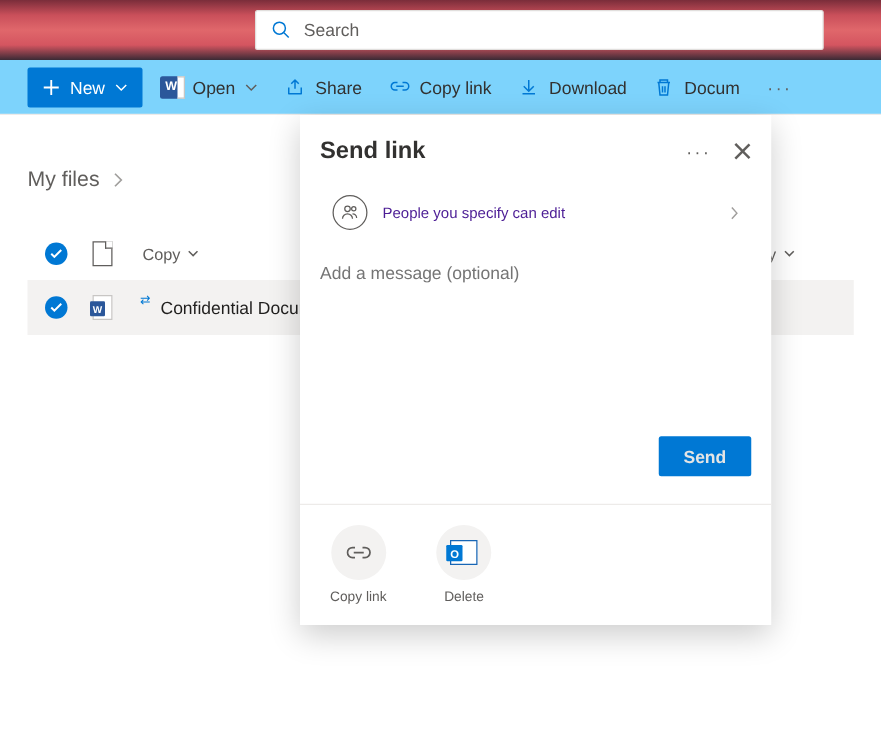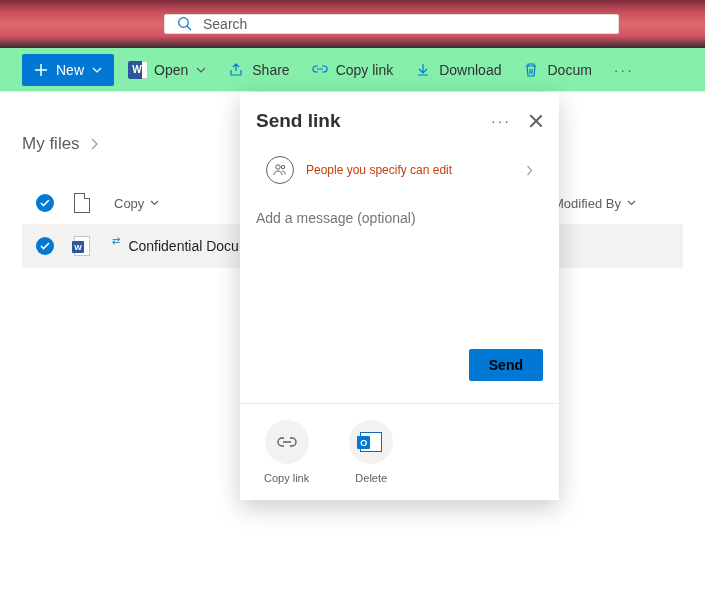--- a/index.html
+++ b/index.html
@@ -22,7 +22,7 @@
   }
   .search-box {
     background: #fff;
-    height: 20px;
+    height: 32px;
     width: 455px;
     border: 1px solid #e1dfdd;
     border-radius: 2px;
@@ -30,6 +30,7 @@
     align-items: center;
     padding: 0 12px;
     gap: 10px;
+    margin-left: 40px;
   }
   .search-box svg { flex-shrink: 0; }
   .search-placeholder { color: #605e5c; font-size: 14px; }

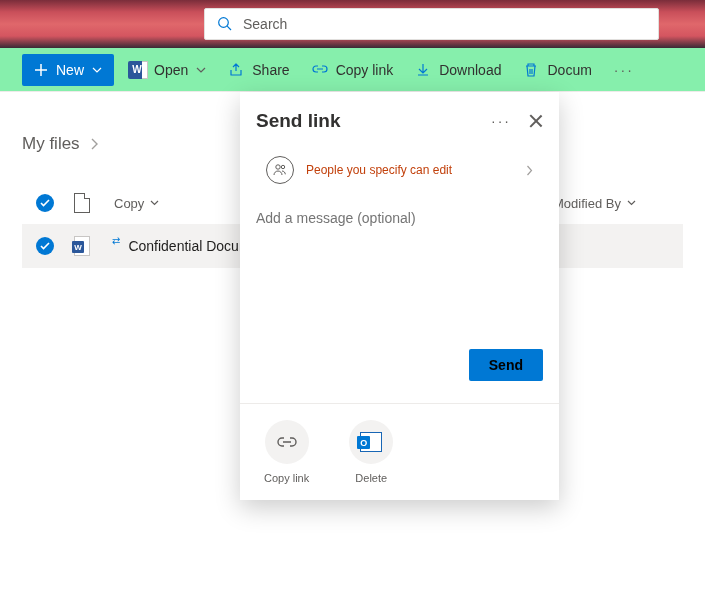--- a/index.html
+++ b/index.html
@@ -37,7 +37,7 @@
   .toolbar {
     height: 44px;
     border-bottom: 1px solid #edebe9;
-    background: #86efac;
+    background: #7dd3fc;
     display: flex;
     align-items: center;
     padding: 0 22px;

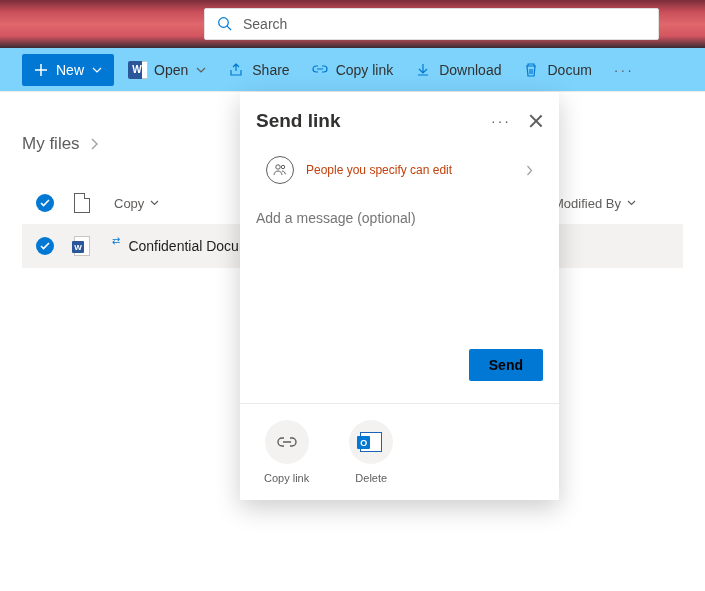--- a/index.html
+++ b/index.html
@@ -135,7 +135,7 @@
   .dialog {
     position: absolute;
     top: 92px; left: 240px;
-    width: 319px; height: 408px;
+    width: 377px; height: 408px;
     background: #fff;
     box-shadow: 0 8px 24px rgba(0,0,0,0.2);
     padding: 18px 16px 16px;

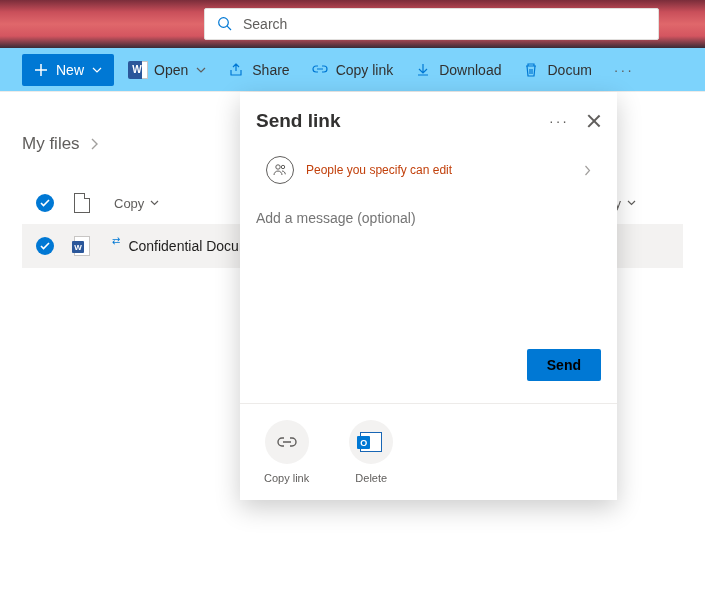--- a/index.html
+++ b/index.html
@@ -151,7 +151,7 @@
     width:28px;height:28px;border:1px solid #605e5c;border-radius:50%;
     display:flex;align-items:center;justify-content:center;
   }
-  .perm-label{ font-size:12px; color:#c2410c; flex:1;}
+  .perm-label{ font-size:12px; color:#4c1d95; flex:1;}
   .perm-chev{ color:#a19f9d; font-size:11px;}
 
   .name-input{

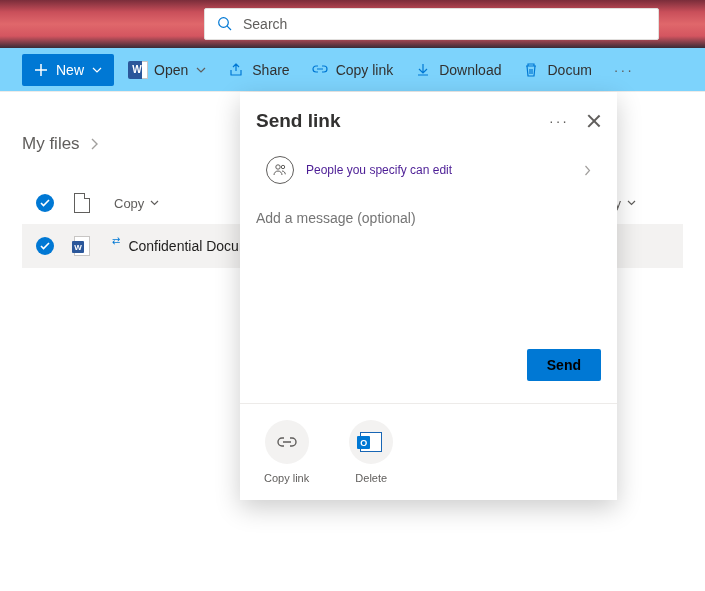--- a/index.html
+++ b/index.html
@@ -167,7 +167,7 @@
 
   .send-row{ display:flex; justify-content:flex-end; margin-top:auto; margin-bottom:22px;}
   .btn-send{
-    background:#0078d4;color:#000000;border:none;height:32px;
+    background:#0078d4;color:#e5e5e5;border:none;height:32px;
     padding:0 20px;font-size:14px;font-weight:600;border-radius:2px;cursor:pointer;
   }
   .divider{ border-top:1px solid #edebe9; margin:0 -16px 16px; }

